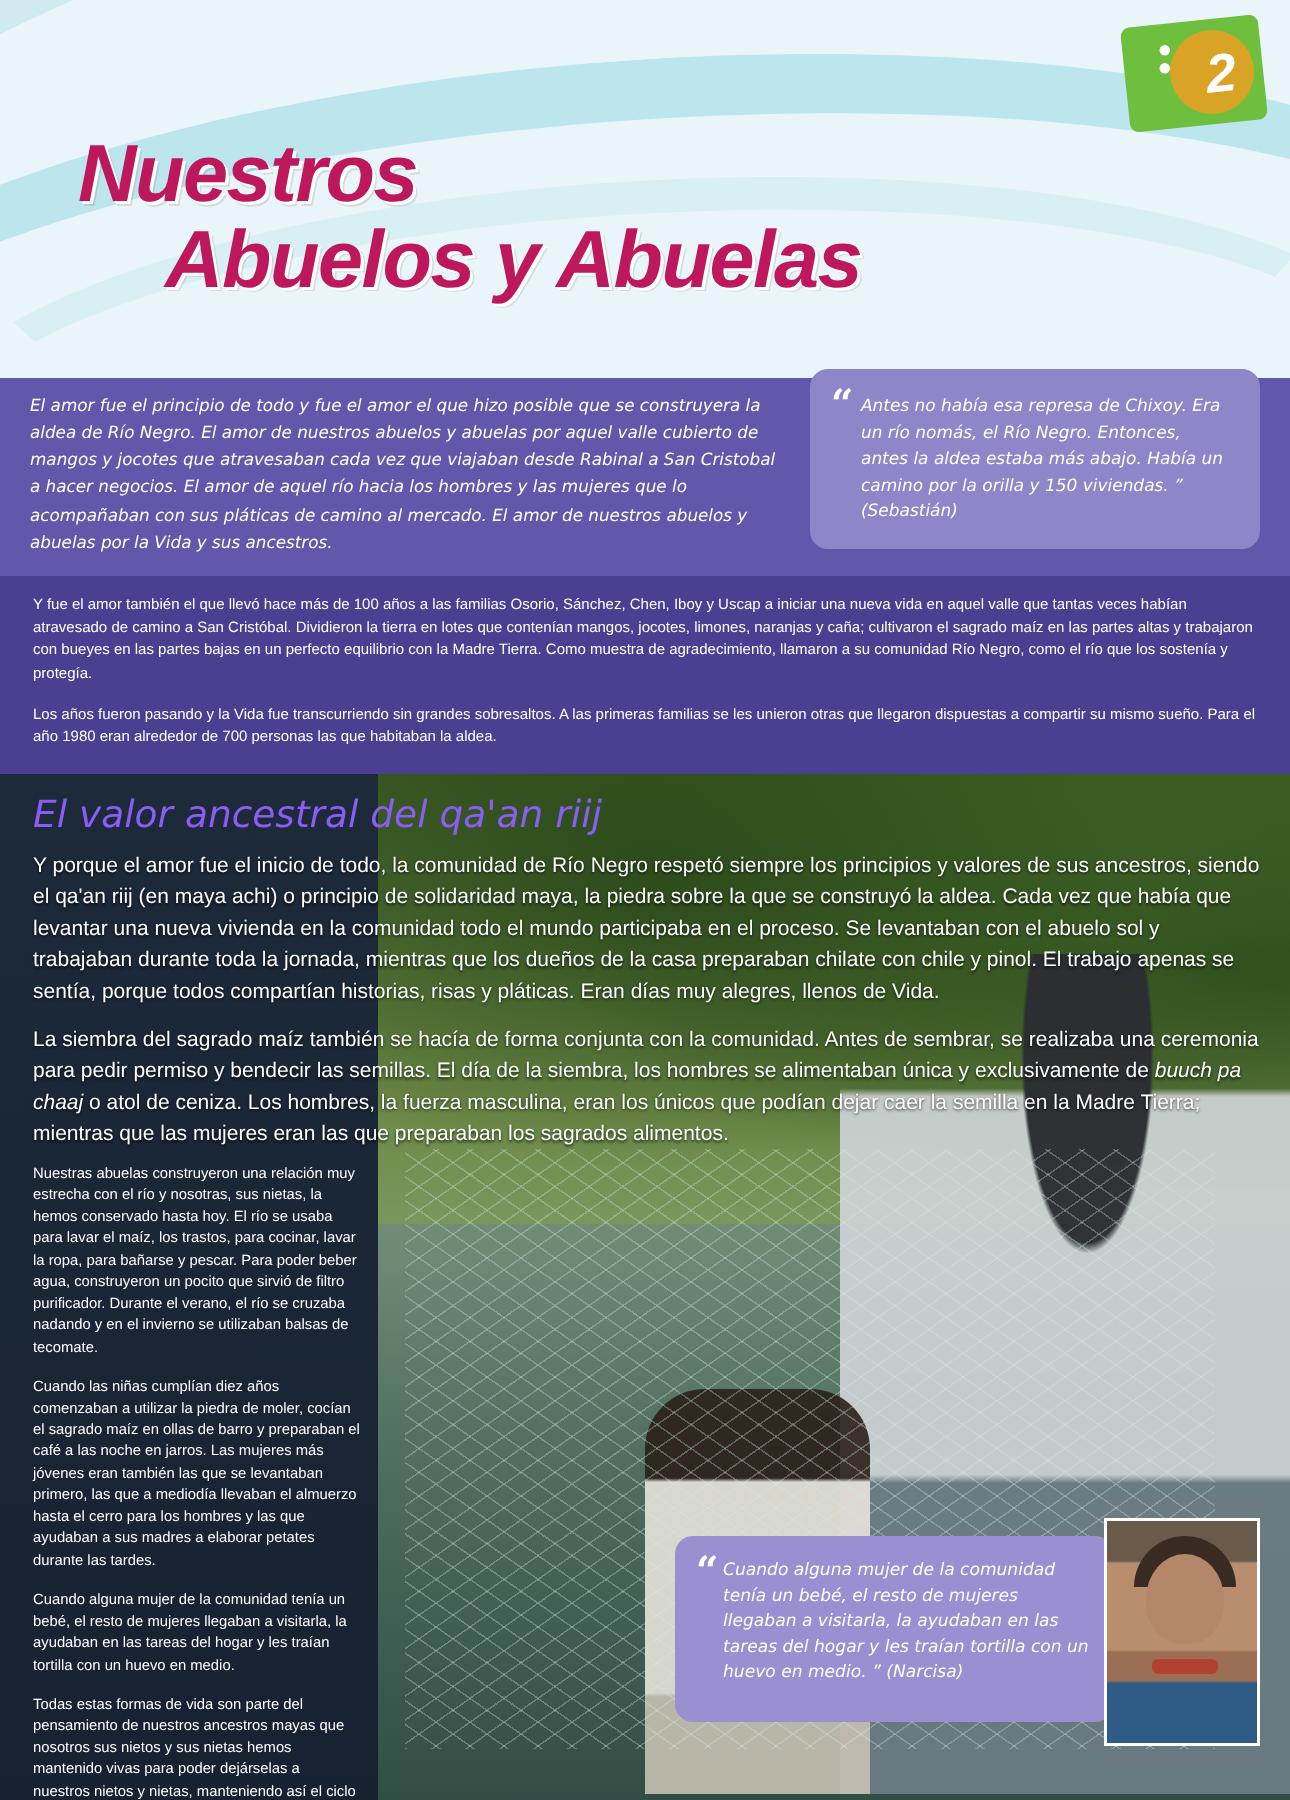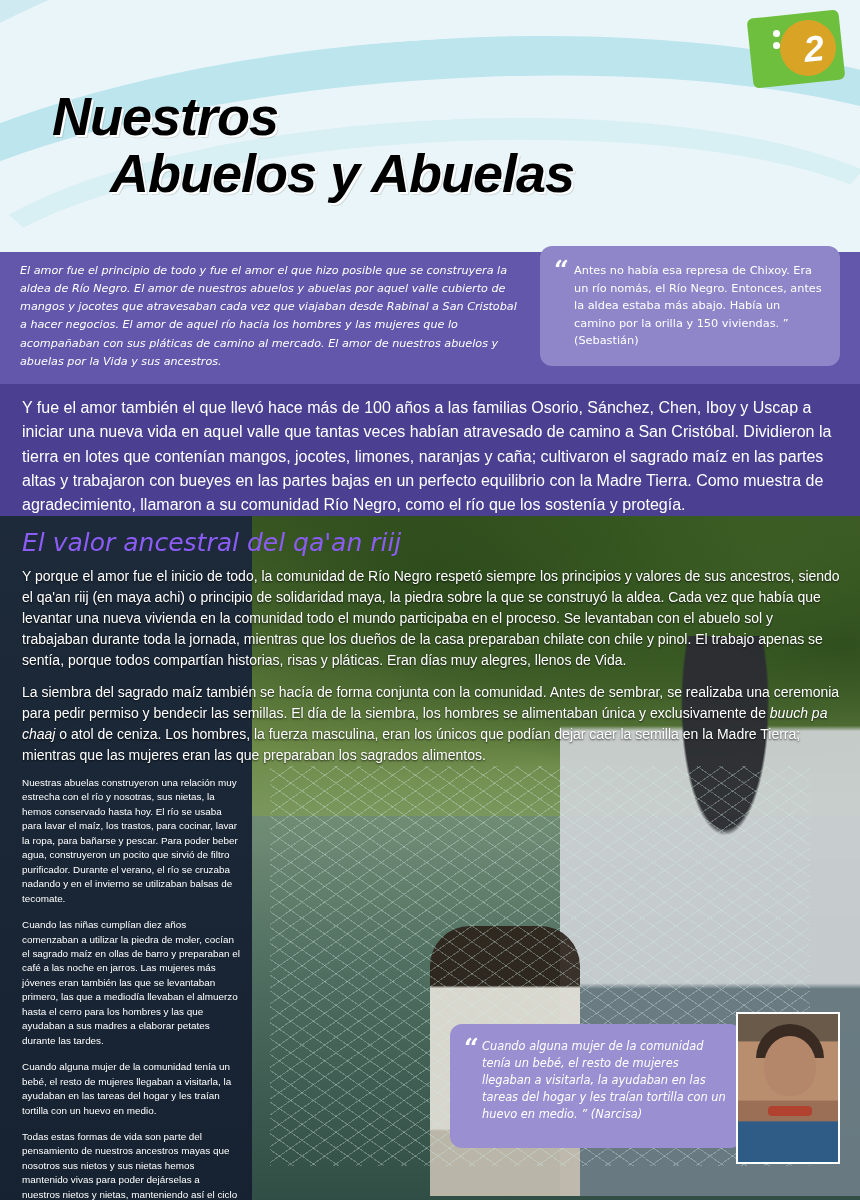--- a/index.html
+++ b/index.html
@@ -45,7 +45,7 @@
   .title {
     position: absolute; left: 52px; top: 88px; width: 720px;
     font-size: 54px; font-weight: bold; font-style: italic;
-    color: #000000;
+    color: #be185d;
     line-height: 1.05;
     letter-spacing: -1px;
     text-shadow: 2px 2px 0 #ffffff, 3px 3px 0 rgba(0,0,0,0.10);

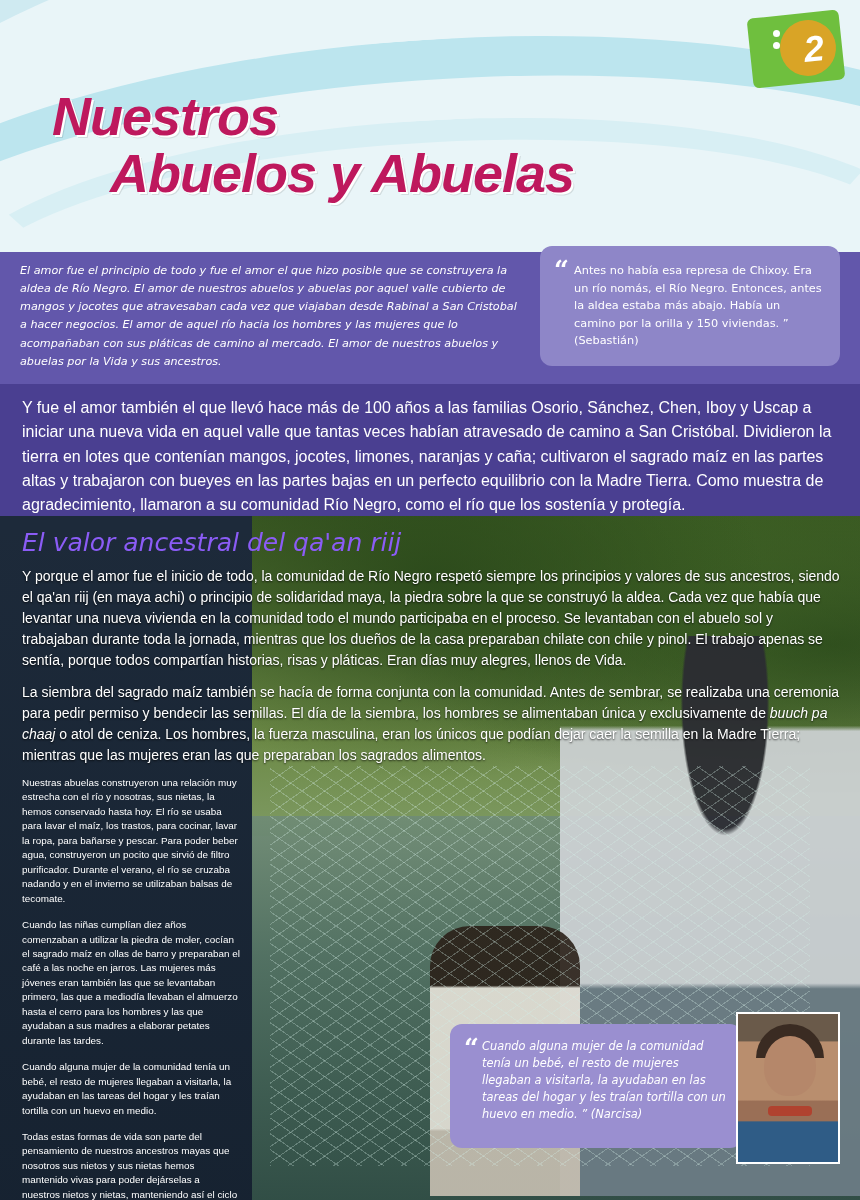--- a/index.html
+++ b/index.html
@@ -100,7 +100,7 @@
   }
   .quote-card .qtext {
     font-family: "DejaVu Sans", sans-serif;
-    font-size: 11.3px; line-height: 1.55; color: #ffffff; 
+    font-size: 11.3px; line-height: 1.55; color: #ffffff; font-style: italic;
   }
 
   

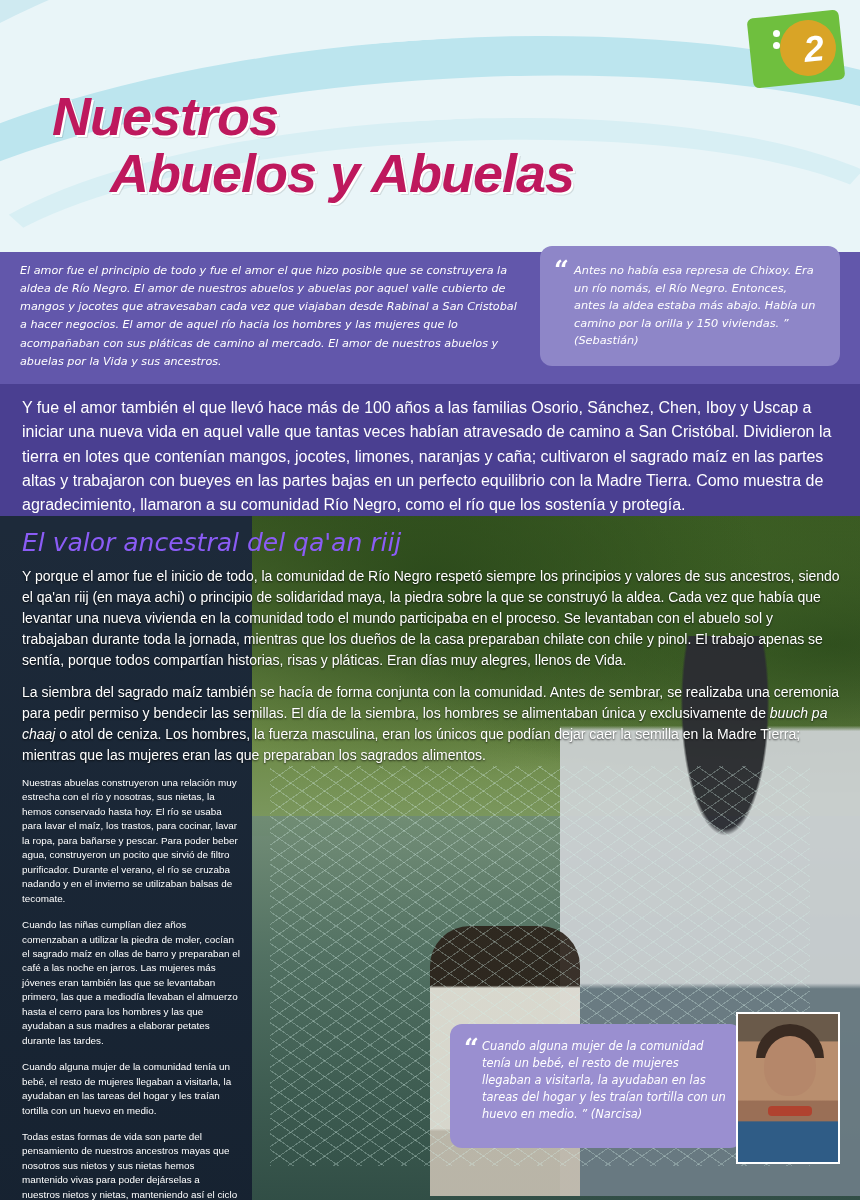--- a/index.html
+++ b/index.html
@@ -110,7 +110,7 @@
   }
   .band2-inner {
     position: absolute; left: 22px; top: 396px; width: 816px;
-    font-size: 16px; line-height: 1.52; color: #ffffff;
+    font-size: 10px; line-height: 1.52; color: #ffffff;
   }
   .band2-inner p + p { margin-top: 12px; }
 

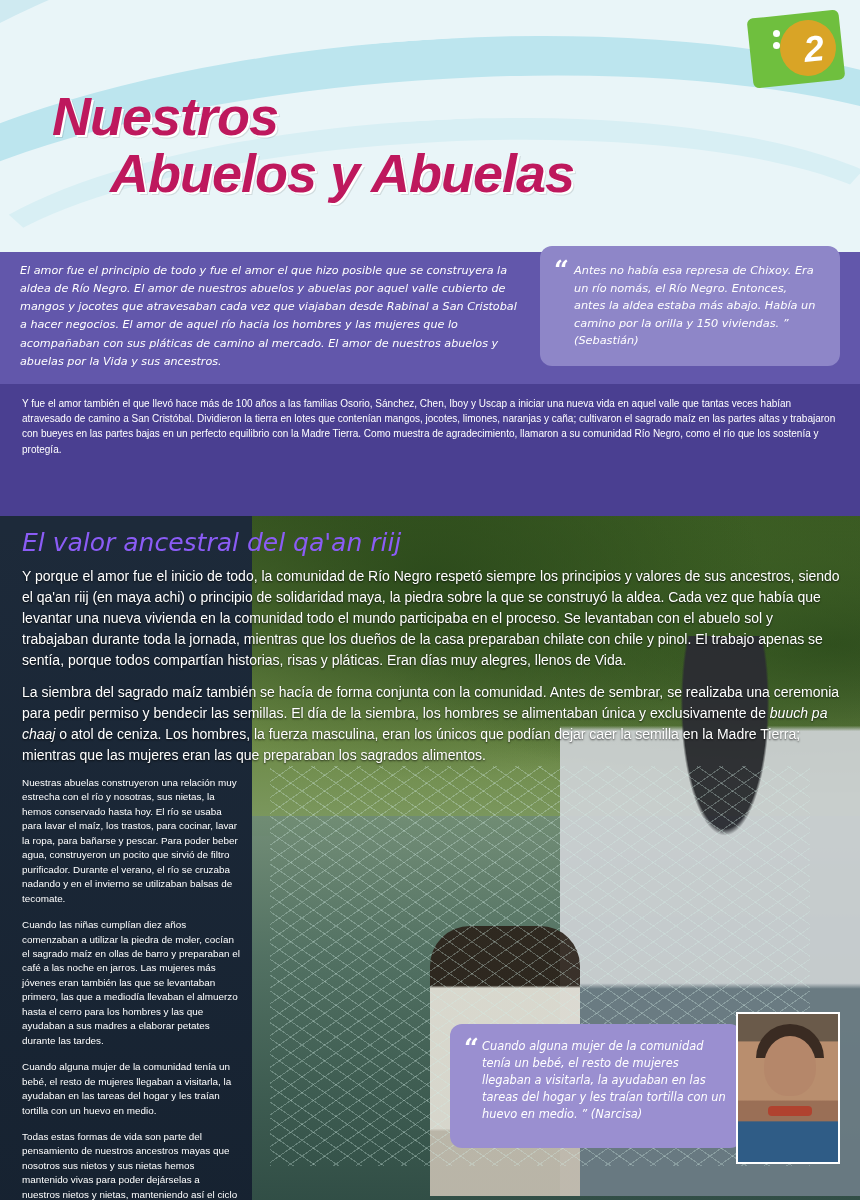--- a/index.html
+++ b/index.html
@@ -258,6 +258,7 @@
   <div class="band2"></div>
   <div class="band2-inner">
     <p>Y fue el amor también el que llevó hace más de 100 años a las familias Osorio, Sánchez, Chen, Iboy y Uscap a iniciar una nueva vida en aquel valle que tantas veces habían atravesado de camino a San Cristóbal. Dividieron la tierra en lotes que contenían mangos, jocotes, limones, naranjas y caña; cultivaron el sagrado maíz en las partes altas y trabajaron con bueyes en las partes bajas en un perfecto equilibrio con la Madre Tierra. Como muestra de agradecimiento, llamaron a su comunidad Río Negro, como el río que los sostenía y protegía.</p>
+    <p>Los años fueron pasando y la Vida fue transcurriendo sin grandes sobresaltos. A las primeras familias se les unieron otras que llegaron dispuestas a compartir su mismo sueño. Para el año 1980 eran alrededor de 700 personas las que habitaban la aldea.</p>
   </div>
 
   <div class="photo">

